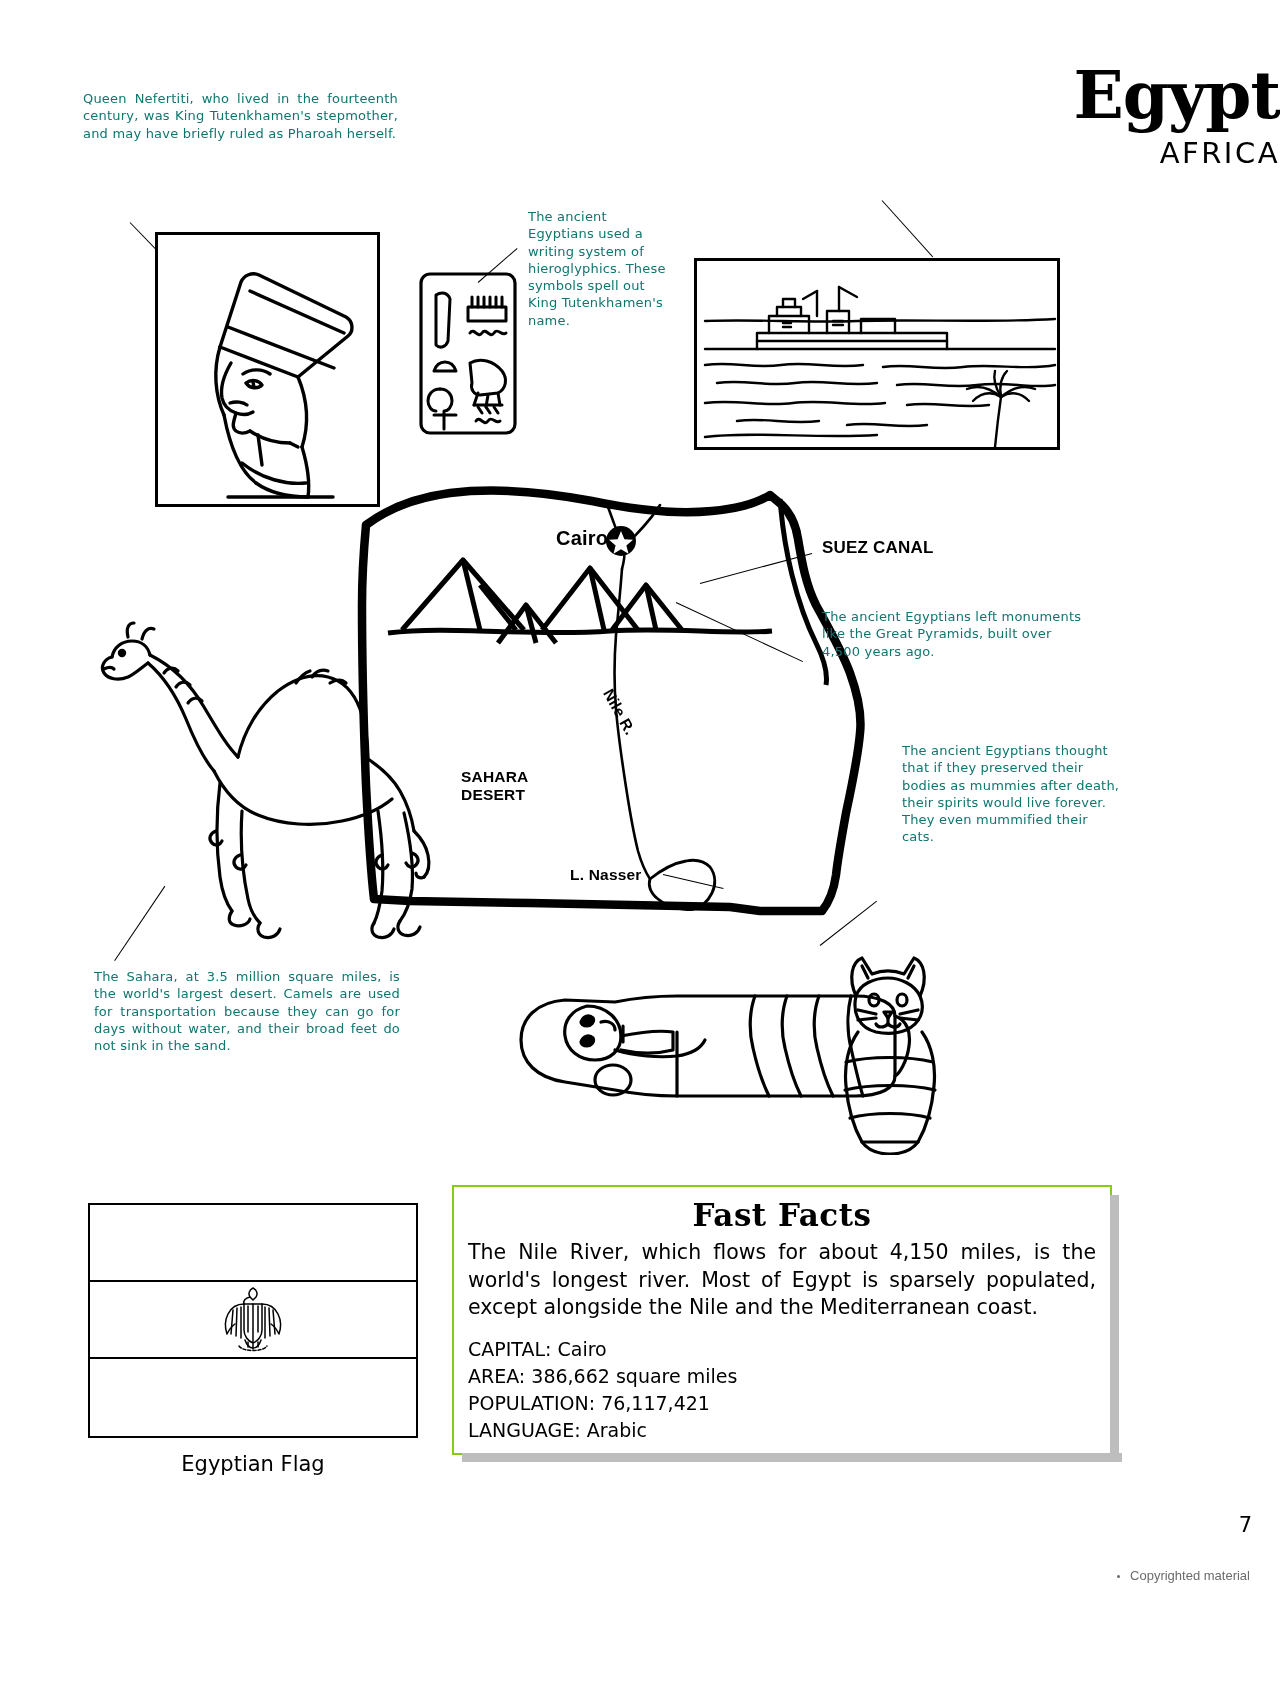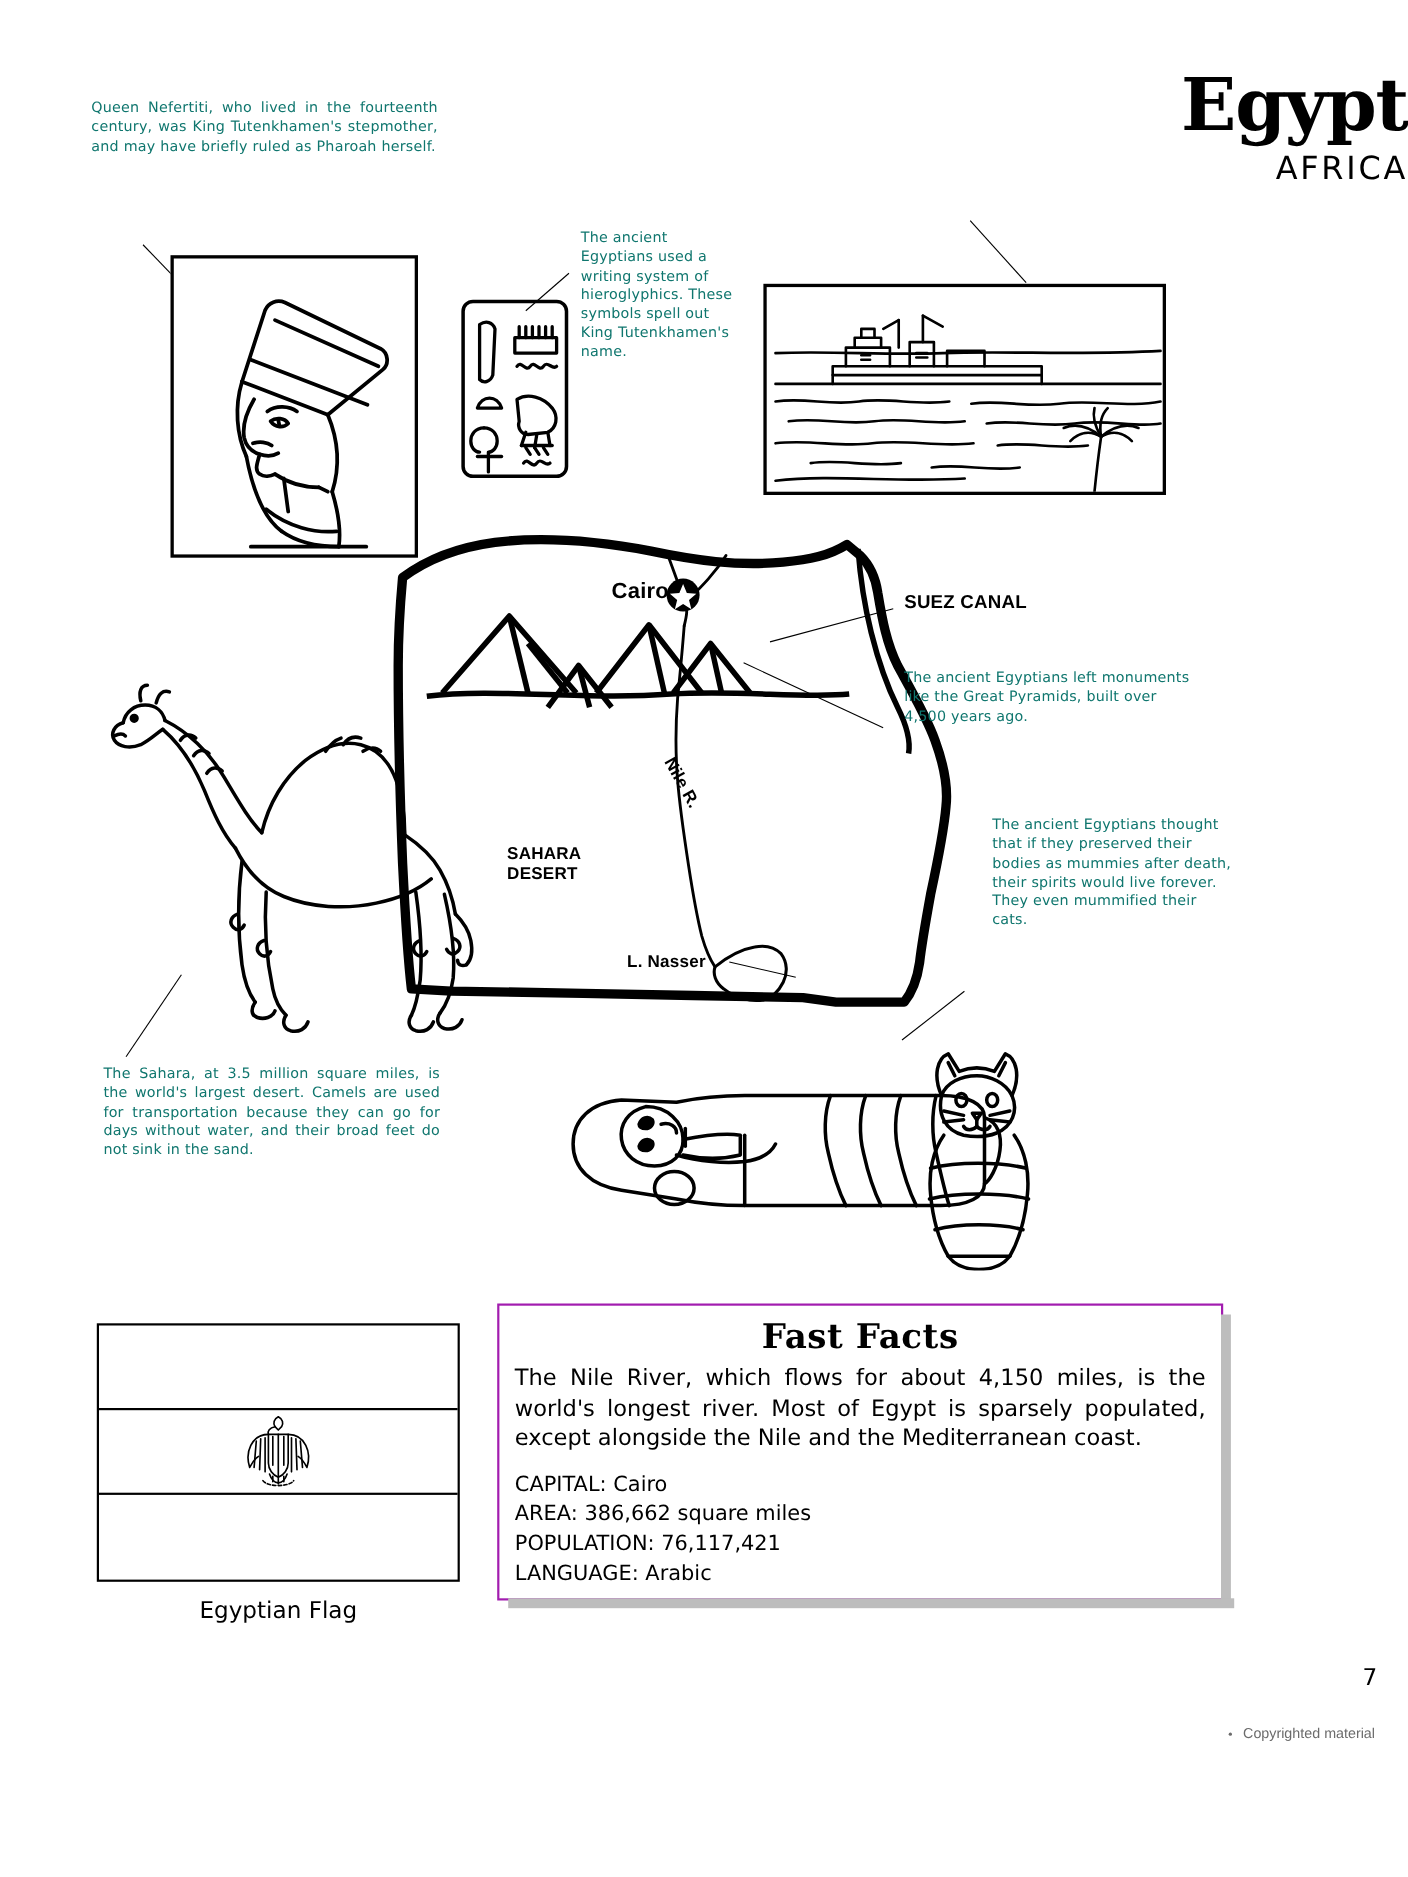--- a/index.html
+++ b/index.html
@@ -91,7 +91,7 @@
     top: 1185px;
     width: 660px;
     height: 270px;
-    border: 2px solid #a21caf;
+    border: 2px solid #84cc16;
     background: #fff;
     box-sizing: border-box;
   }

